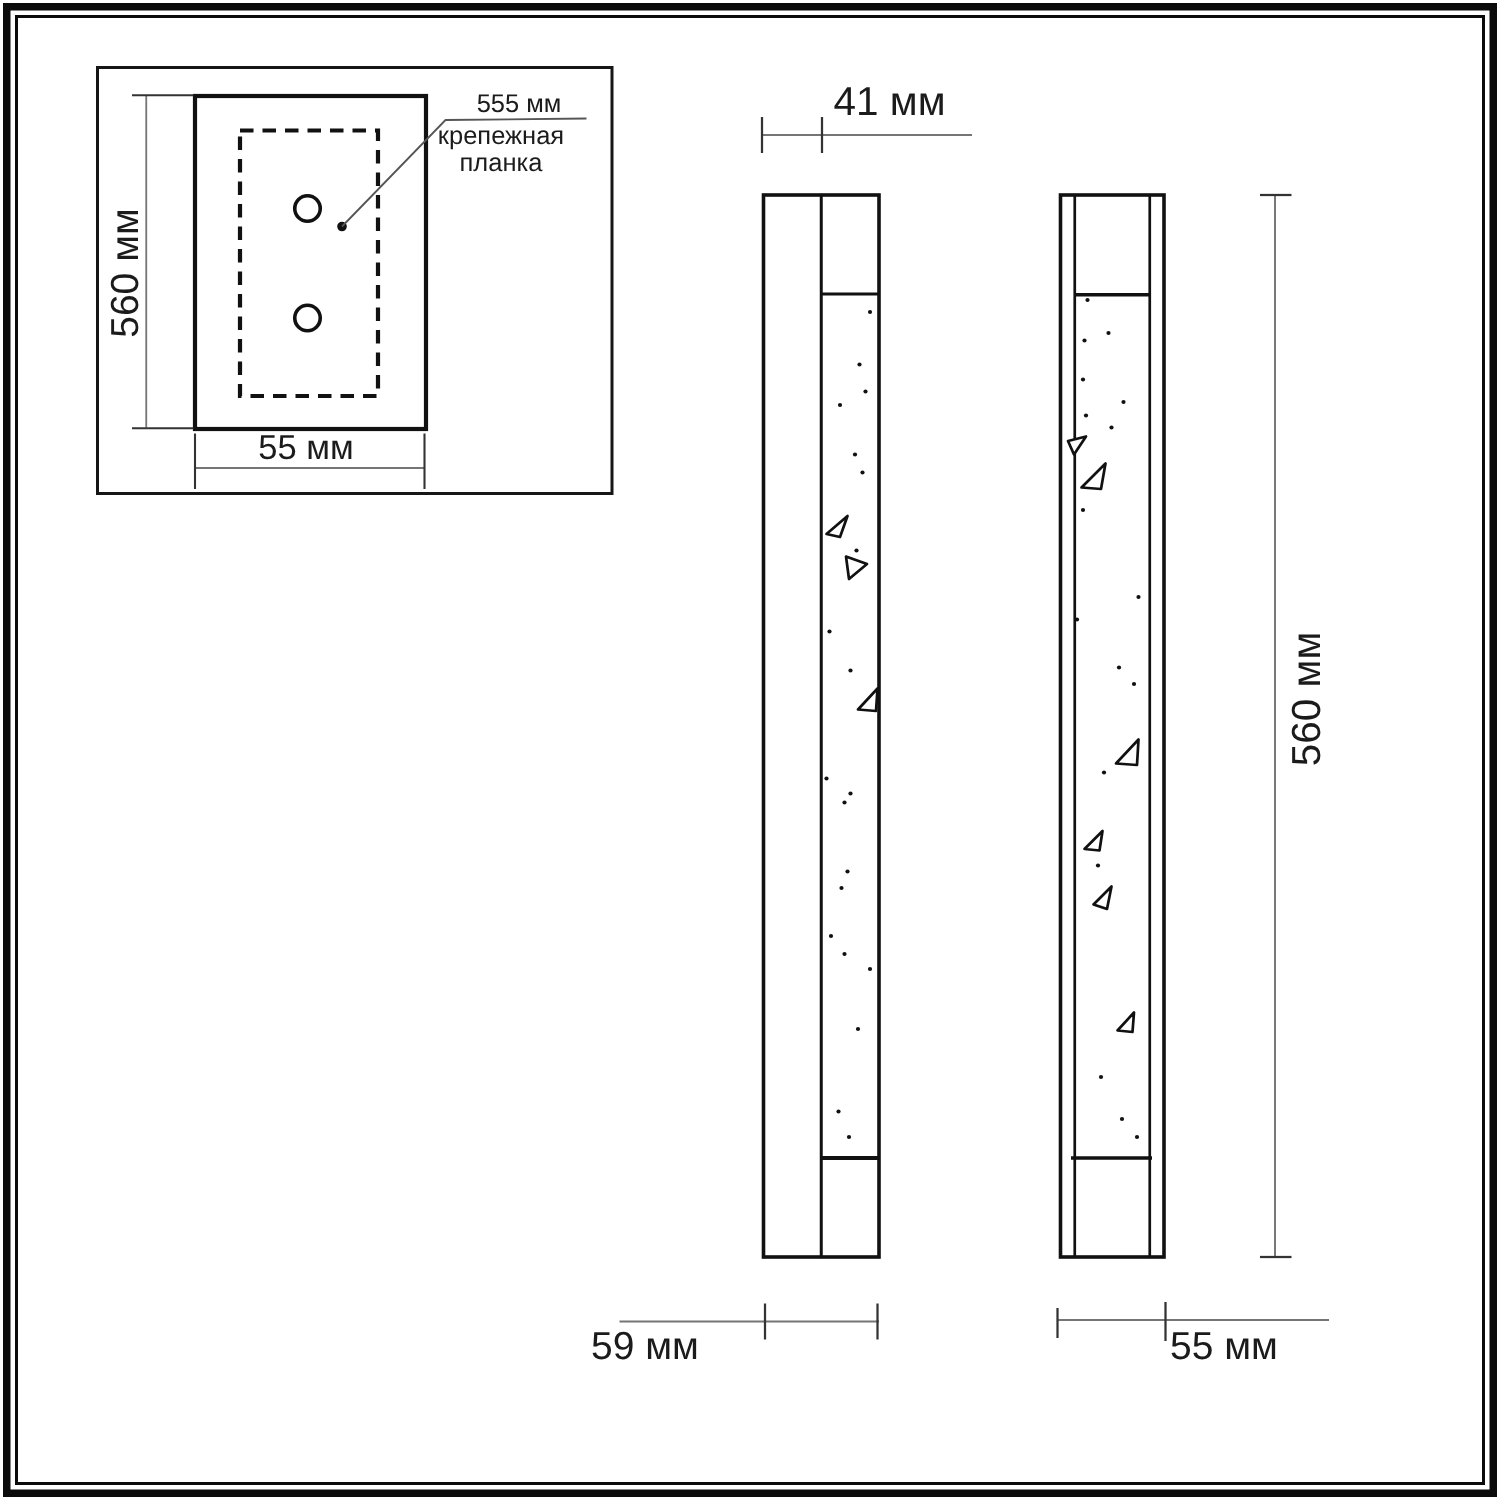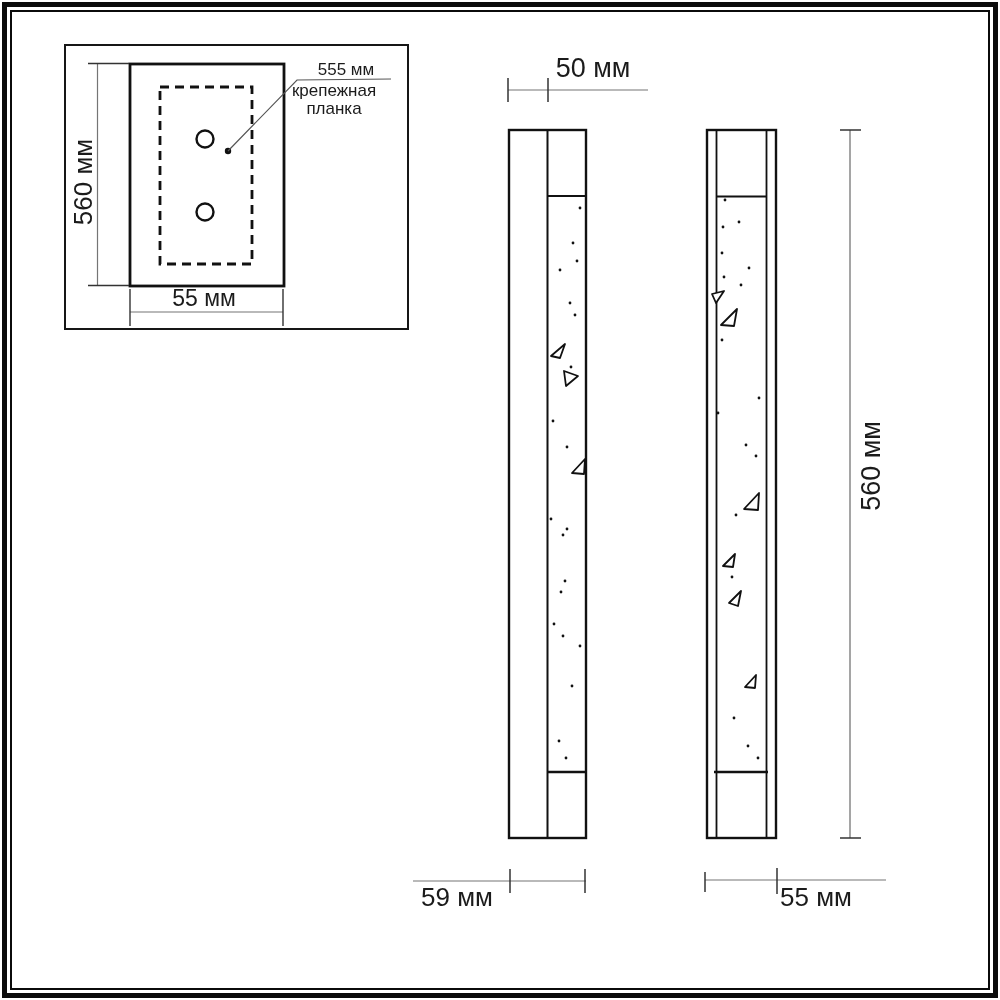--- a/index.html
+++ b/index.html
@@ -185,7 +185,7 @@
   <div class="label dim-sm" style="left:334px; top:100px;">крепежная
 планка</div>
 
-  <div class="label dim-lg" style="left:593px; top:68px;">50 мм</div>
+  <div class="label dim-lg" style="left:593px; top:68px;">41 мм</div>
 
   <div class="label dim-bot" style="left:457px; top:898px;">59 мм</div>
 

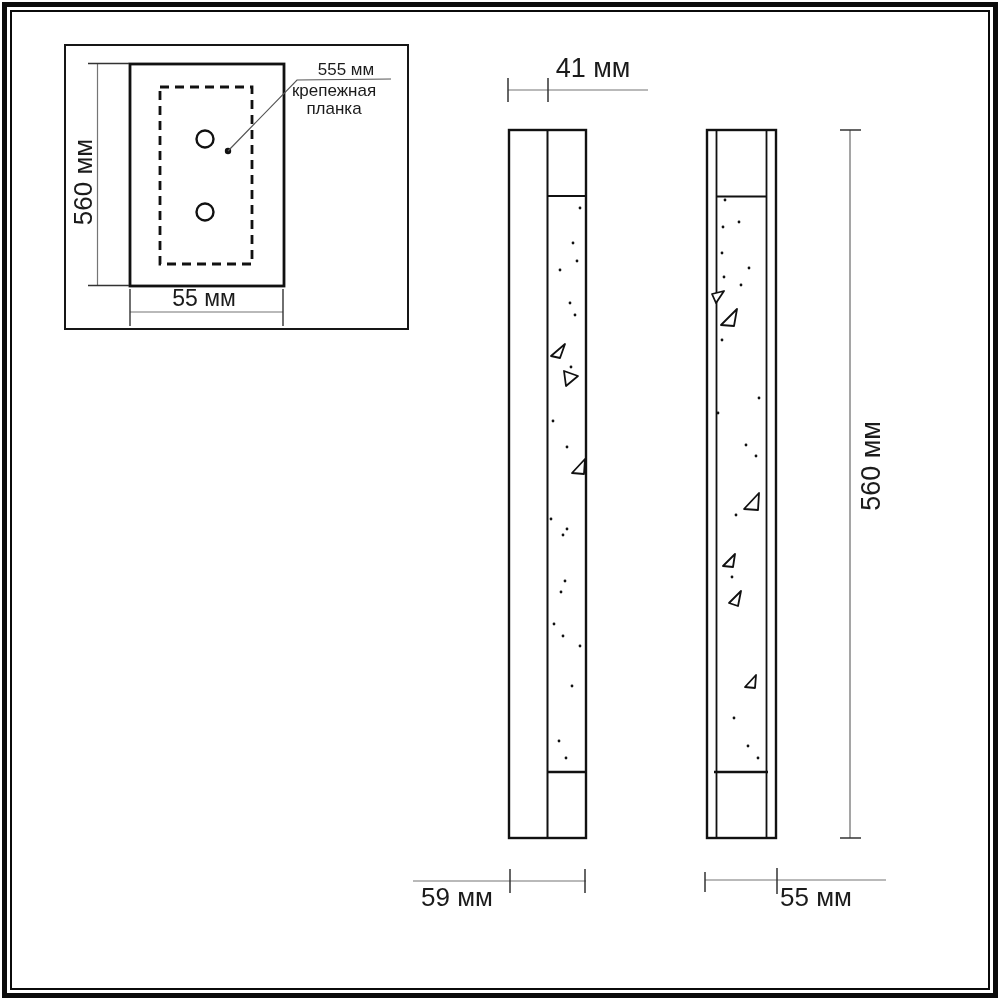--- a/index.html
+++ b/index.html
@@ -187,7 +187,7 @@
 
   <div class="label dim-lg" style="left:593px; top:68px;">41 мм</div>
 
-  <div class="label dim-bot" style="left:457px; top:898px;">59 мм</div>
+  <div class="label dim-bot" style="left:430px; top:898px;">59 мм</div>
 
   <div class="label vert dim-lg" style="left:871px; top:466px;">560 мм</div>
 

